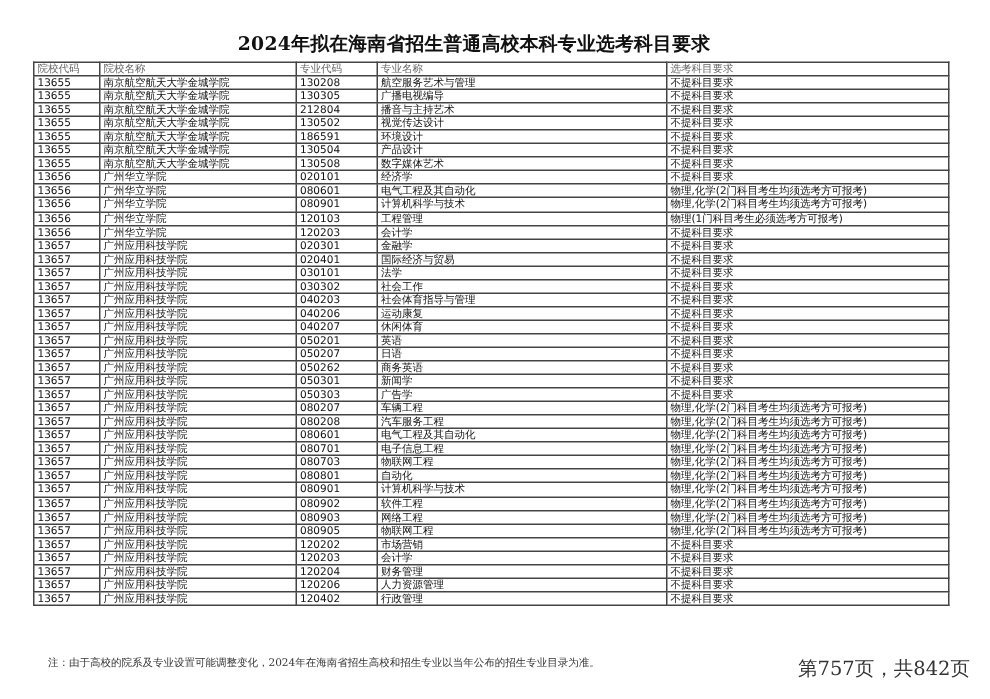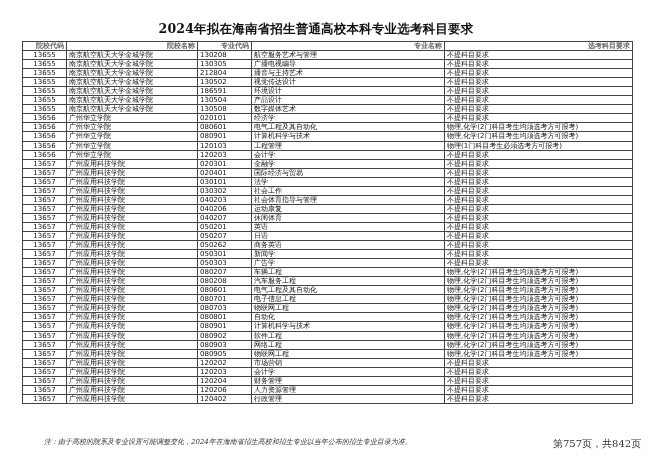--- a/index.html
+++ b/index.html
@@ -7,7 +7,7 @@
   .title { position: absolute; top: 21px; left: 0; width: 632px; text-align: center; font-family: "DejaVu Serif", serif; font-weight: bold; font-size: 12.5px; letter-spacing: 0.2px; color: #111; }
   table.grid { position: absolute; top: 41px; left: 22px; width: 610px; border-collapse: collapse; table-layout: fixed; border: 1.2px solid #222; }
   table.grid th, table.grid td { border: 0.8px solid #444; height: 8.05px; padding: 0 2px; font-size: 7px; line-height: 8px; white-space: nowrap; overflow: hidden; }
-  table.grid th { font-family: "DejaVu Serif", serif; font-weight: bold; color: #666; text-align: right; }
+  table.grid th { font-family: "DejaVu Serif", serif; font-weight: normal; color: #666; text-align: left; }
   td.code { text-align: center; }
   td.left { text-align: left; }
   .note { position: absolute; top: 437px; left: 44px; font-family: "DejaVu Serif", serif; font-size: 7px; color: #333; font-style: italic; }

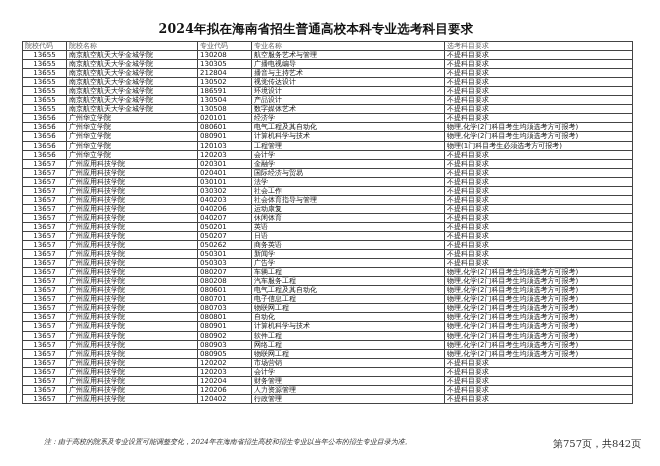--- a/index.html
+++ b/index.html
@@ -8,7 +8,7 @@
   table.grid { position: absolute; top: 41px; left: 22px; width: 610px; border-collapse: collapse; table-layout: fixed; border: 1.2px solid #222; }
   table.grid th, table.grid td { border: 0.8px solid #444; height: 8.05px; padding: 0 2px; font-size: 7px; line-height: 8px; white-space: nowrap; overflow: hidden; }
   table.grid th { font-family: "DejaVu Serif", serif; font-weight: normal; color: #666; text-align: left; }
-  td.code { text-align: center; }
+  td.code { text-align: left; }
   td.left { text-align: left; }
   .note { position: absolute; top: 437px; left: 44px; font-family: "DejaVu Serif", serif; font-size: 7px; color: #333; font-style: italic; }
   .page { position: absolute; top: 437px; left: 553px; font-family: "DejaVu Serif", serif; font-size: 10px; color: #333; }

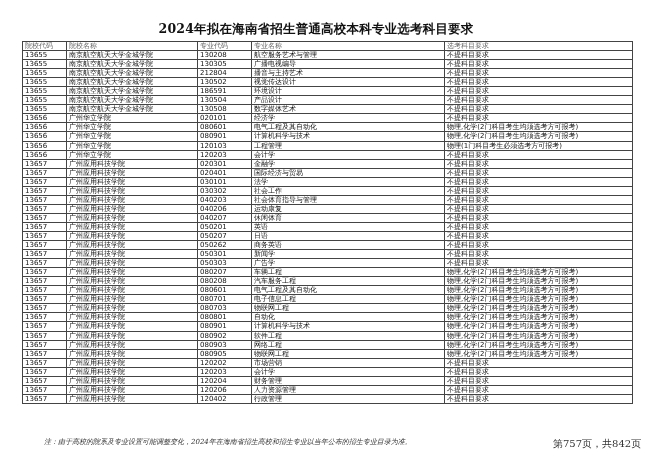--- a/index.html
+++ b/index.html
@@ -10,7 +10,7 @@
   table.grid th { font-family: "DejaVu Serif", serif; font-weight: normal; color: #666; text-align: left; }
   td.code { text-align: left; }
   td.left { text-align: left; }
-  .note { position: absolute; top: 437px; left: 44px; font-family: "DejaVu Serif", serif; font-size: 7px; color: #333; font-style: italic; }
+  .note { position: absolute; top: 437px; left: 32px; font-family: "DejaVu Serif", serif; font-size: 7px; color: #333; }
   .page { position: absolute; top: 437px; left: 553px; font-family: "DejaVu Serif", serif; font-size: 10px; color: #333; }
 </style>
 </head>

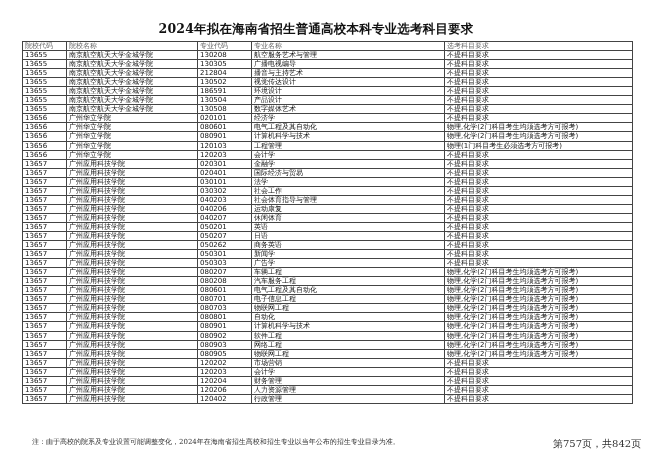--- a/index.html
+++ b/index.html
@@ -11,7 +11,7 @@
   td.code { text-align: left; }
   td.left { text-align: left; }
   .note { position: absolute; top: 437px; left: 32px; font-family: "DejaVu Serif", serif; font-size: 7px; color: #333; }
-  .page { position: absolute; top: 437px; left: 553px; font-family: "DejaVu Serif", serif; font-size: 10px; color: #333; }
+  .page { position: absolute; top: 437px; left: 532px; font-family: "DejaVu Serif", serif; font-size: 13px; color: #333; }
 </style>
 </head>
 <body>

